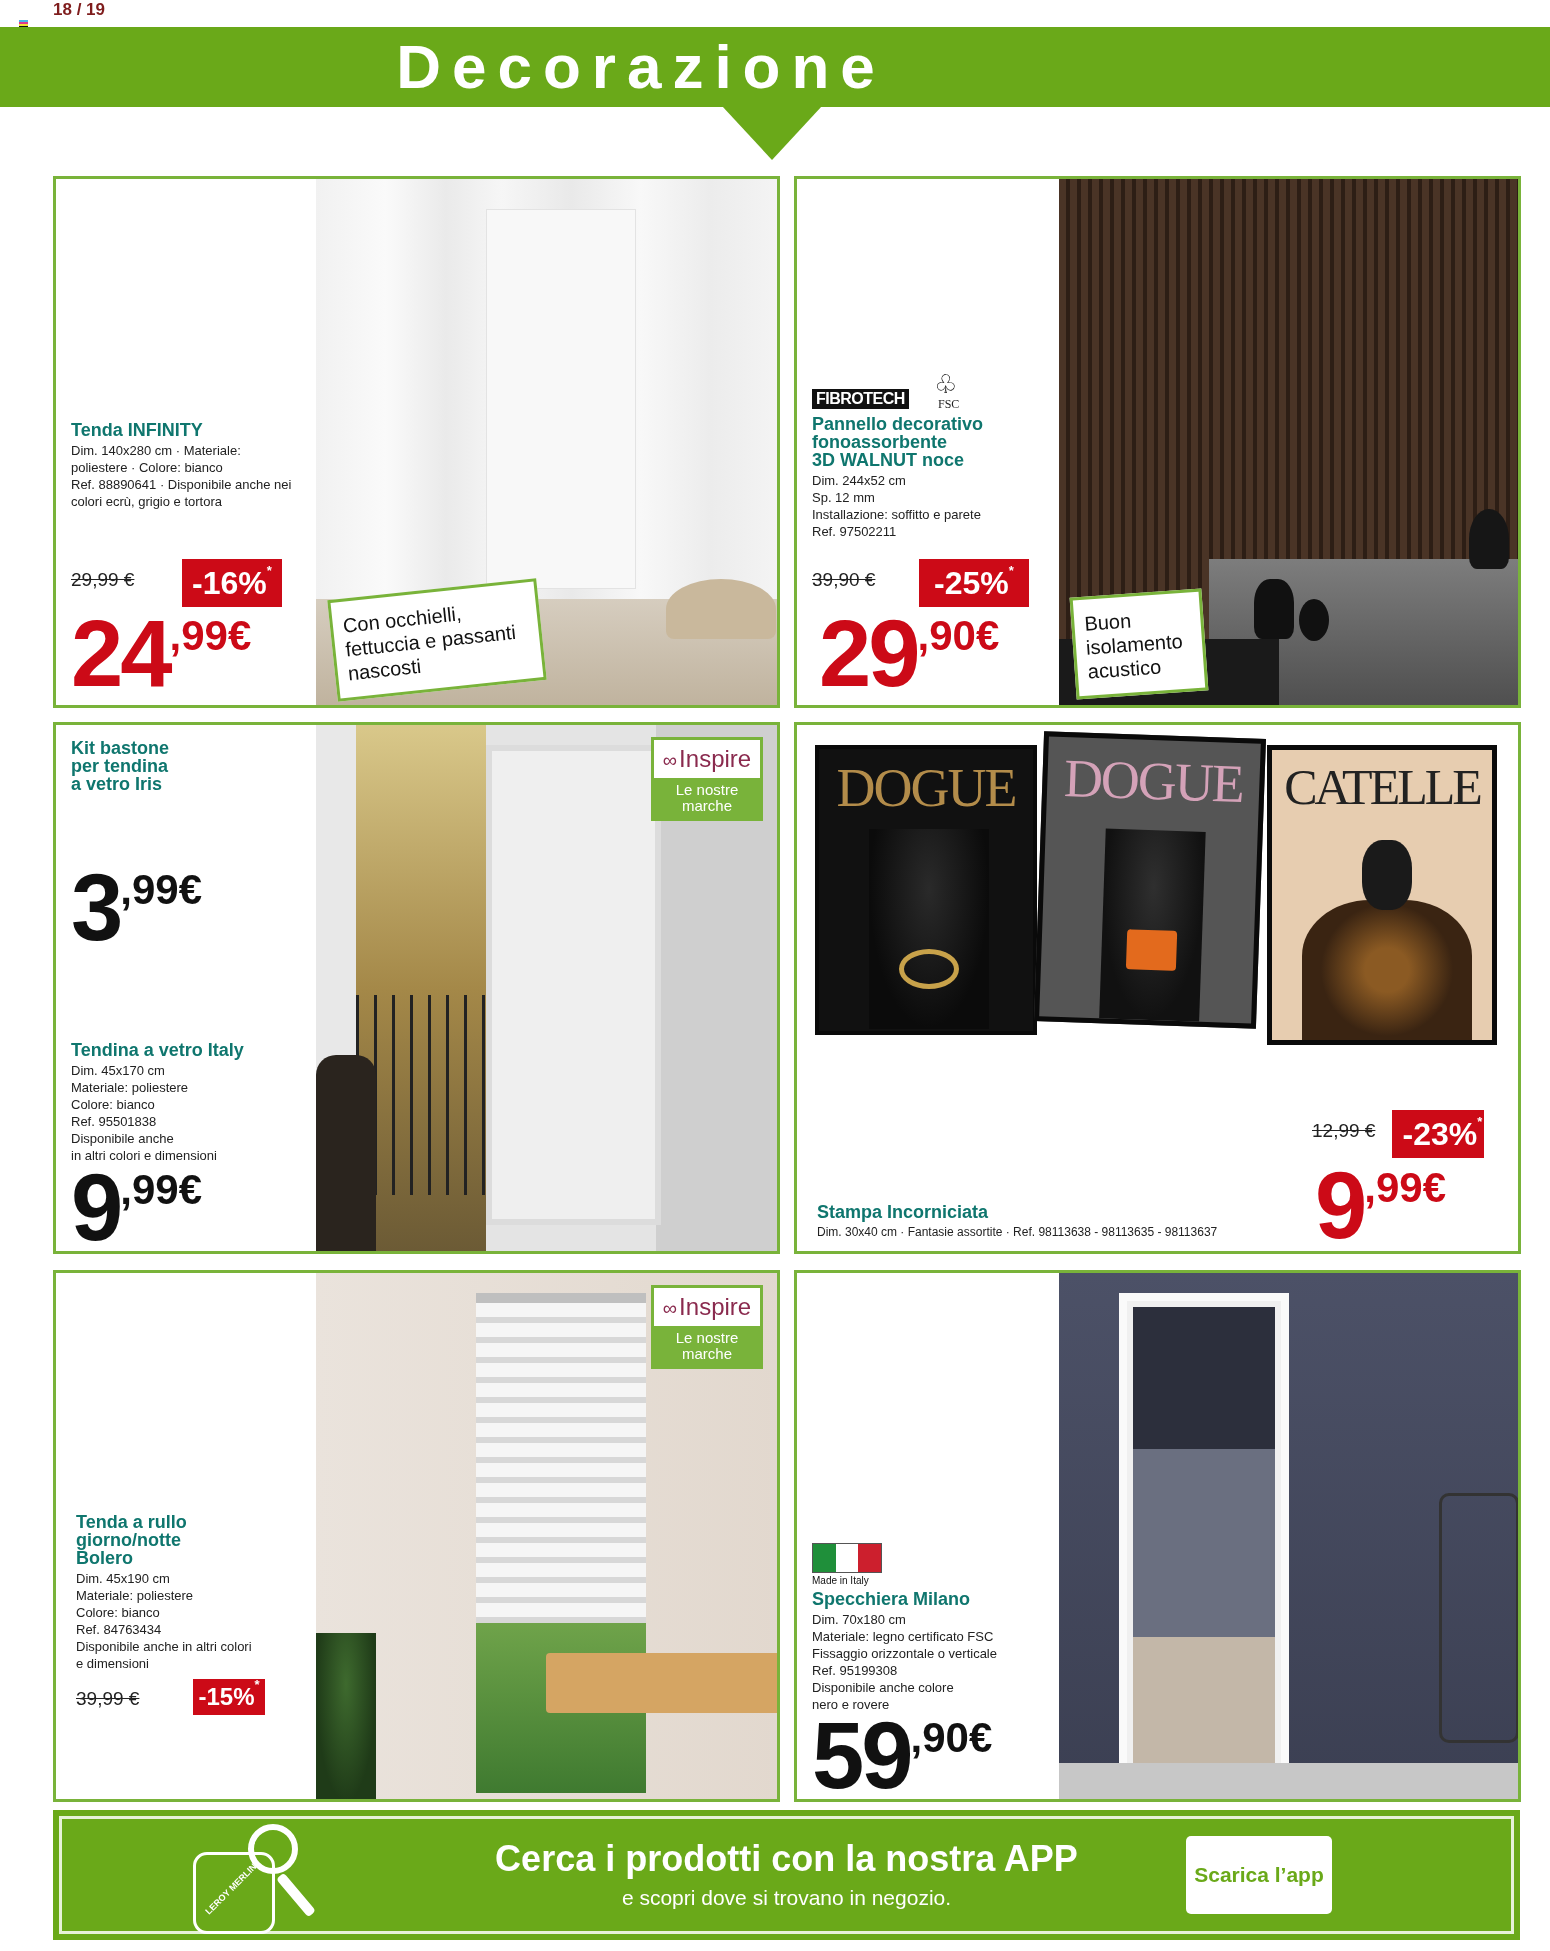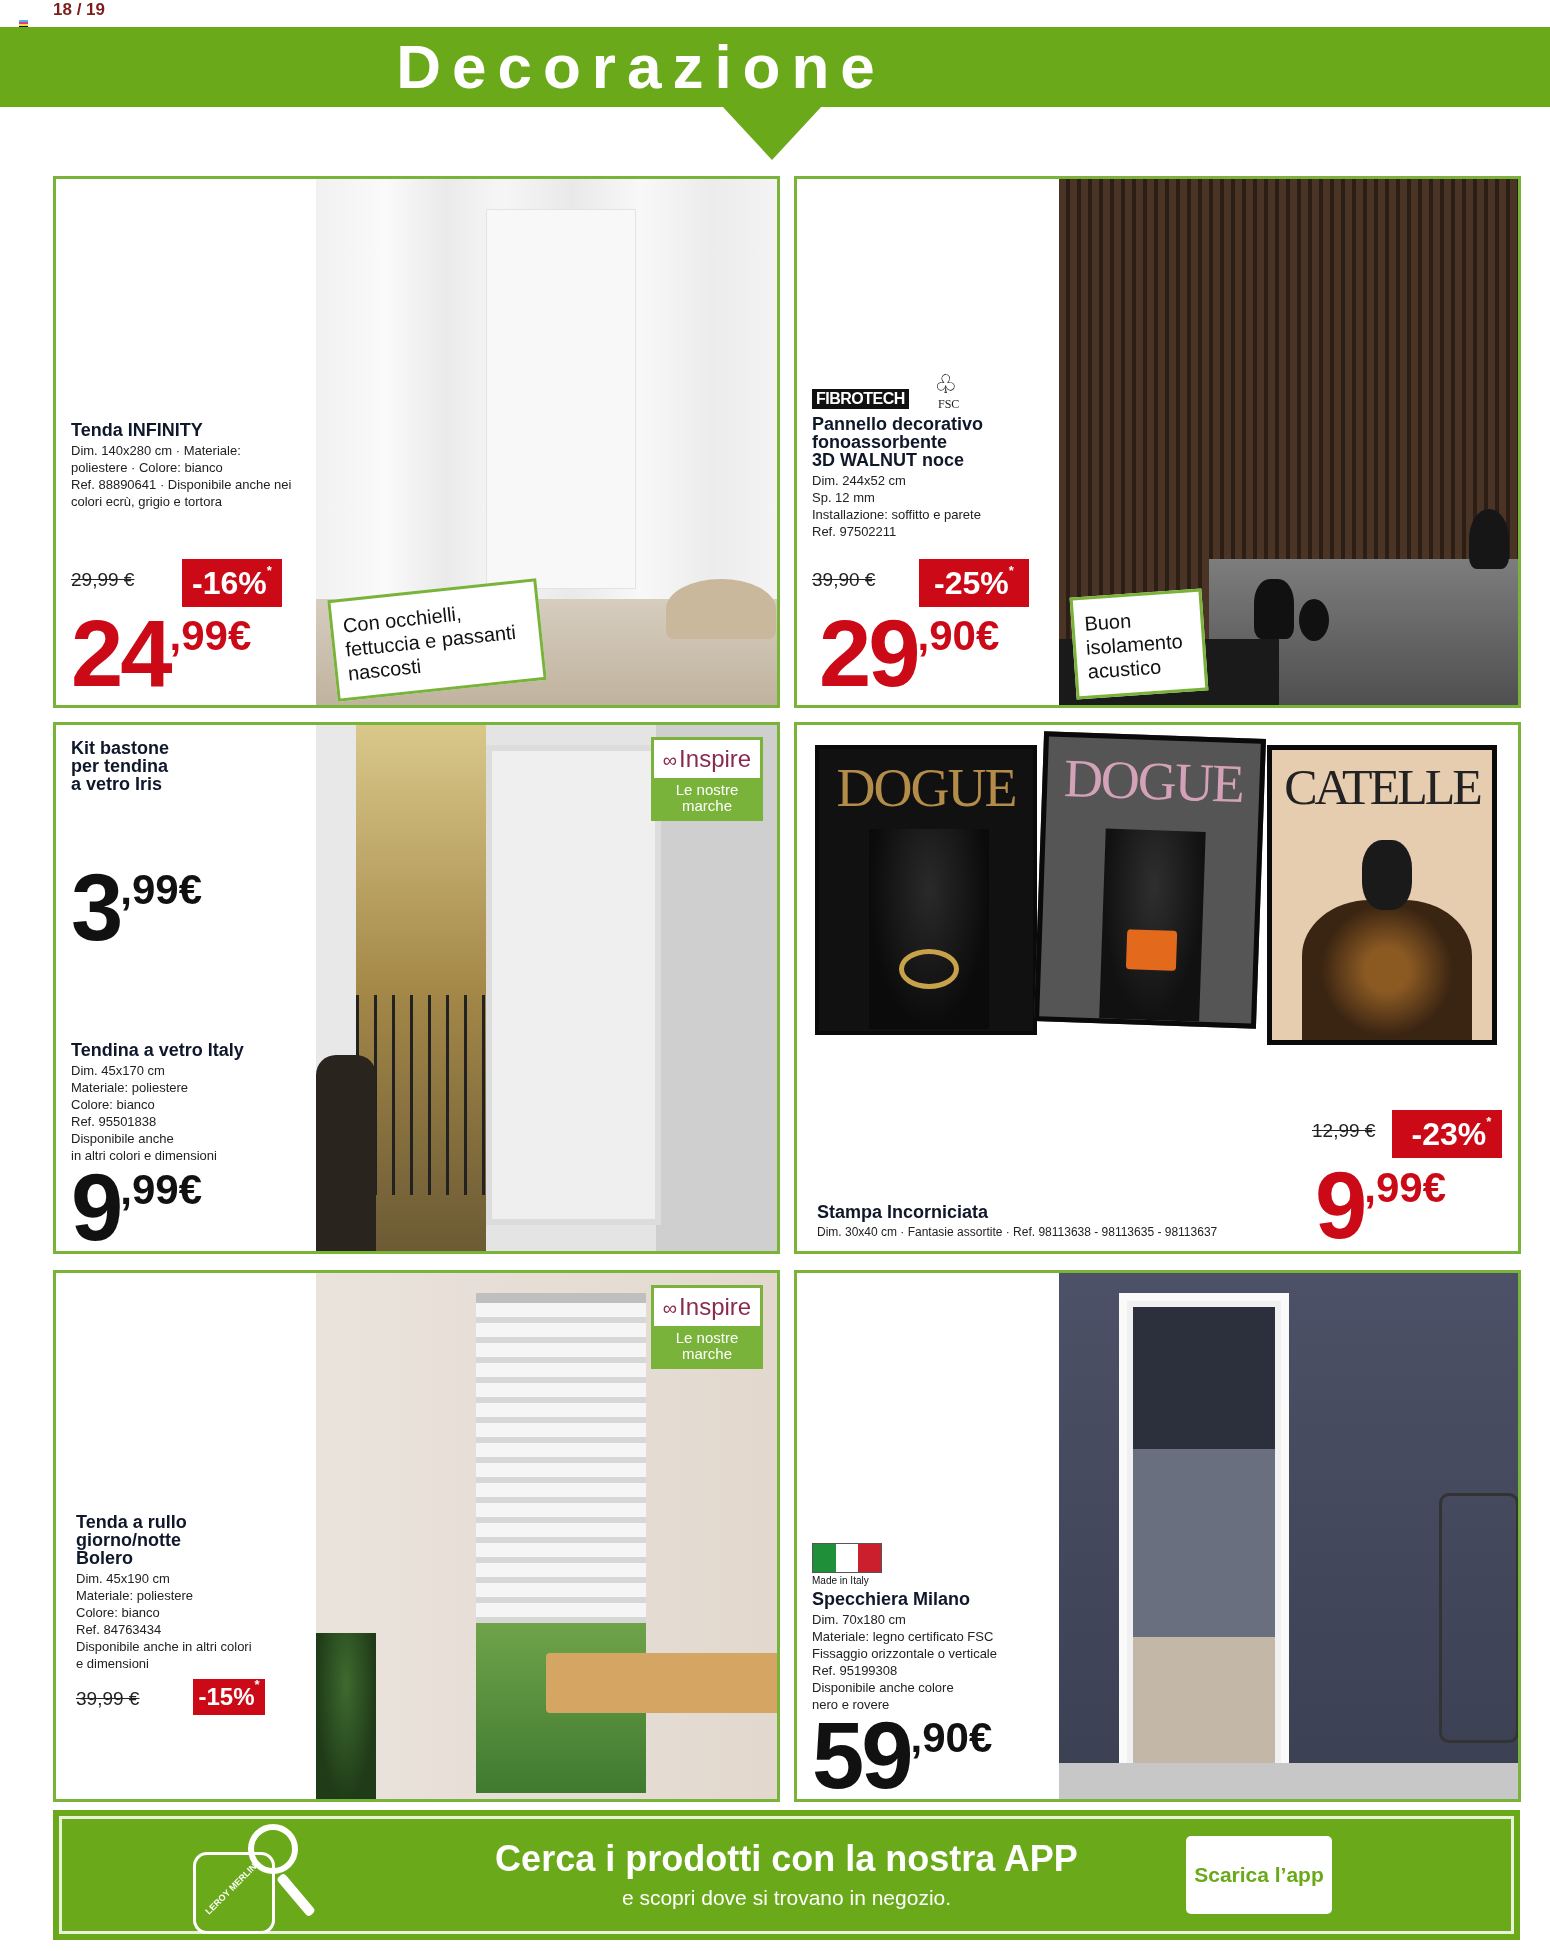--- a/index.html
+++ b/index.html
@@ -20,7 +20,7 @@
   .photo { position: absolute; overflow: hidden; }
 
   .info { position: absolute; }
-  .p-title { font-size: 18px; font-weight: bold; line-height: 18px; color: #0f172a; }
+  .p-title { font-size: 18px; font-weight: bold; line-height: 18px; color: #0f766e; }
   .p-desc { font-size: 13px; line-height: 17px; color: #222; margin-top: 3px; }
 
   .old-price { position: absolute; font-size: 19px; text-decoration: line-through; color: #222; }

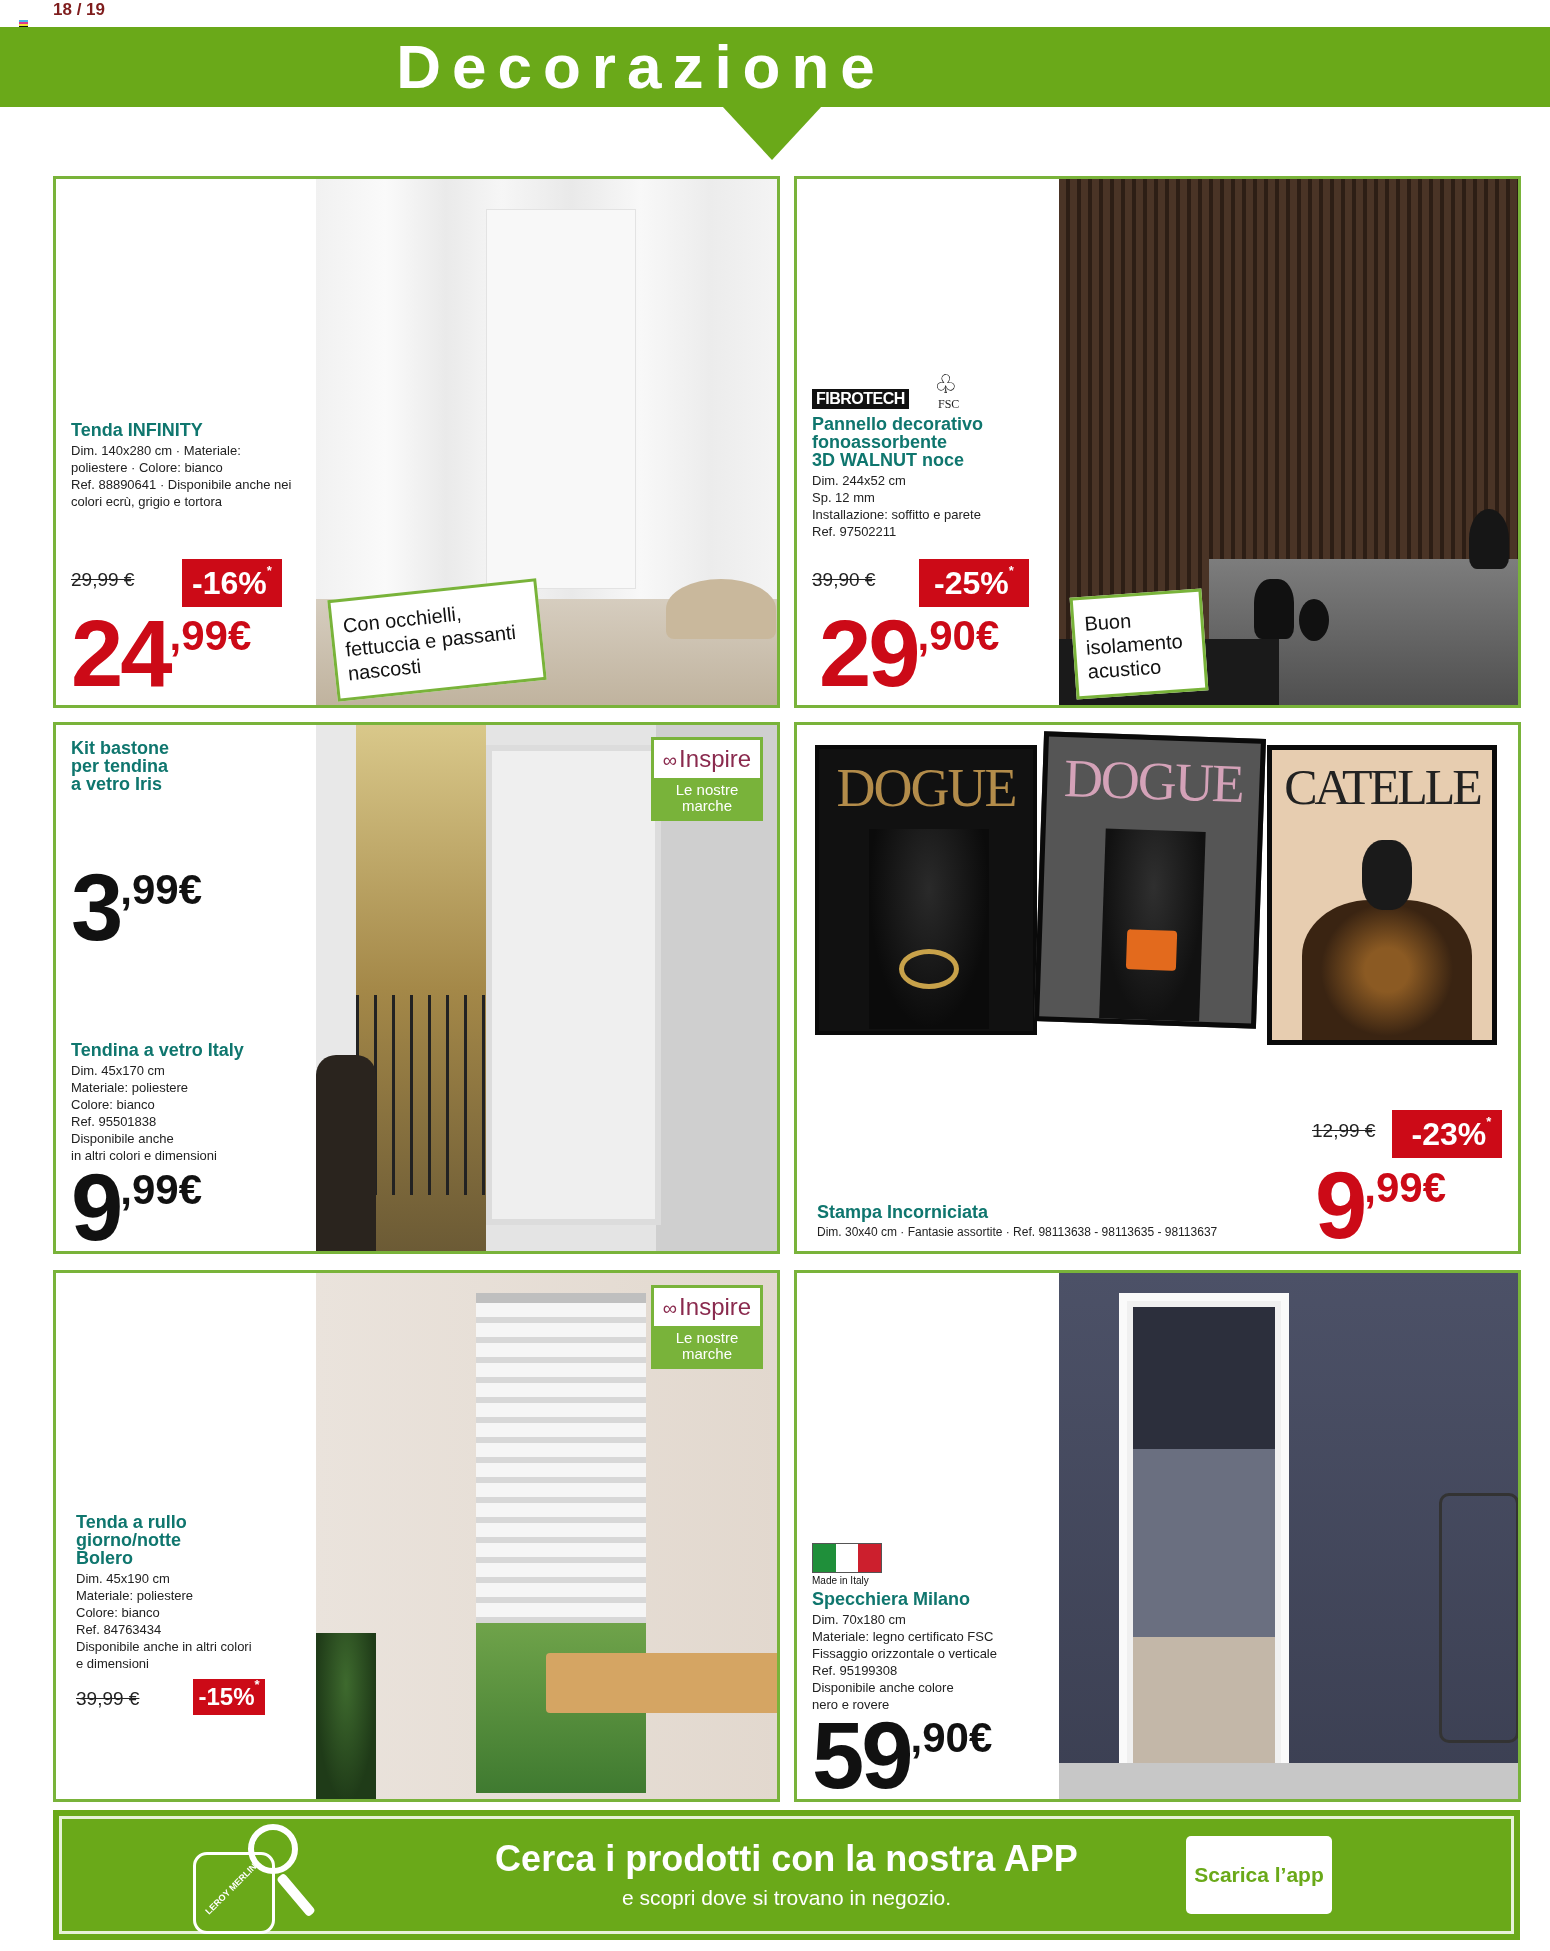--- a/index.html
+++ b/index.html
@@ -175,7 +175,7 @@
     <div style="position:absolute; left:90px; top:90px; width:50px; height:70px; background:#1a1a1a; border-radius:40%;"></div>
   </div>
   <div class="old-price" style="left:515px; top:395px;">12,99 €</div>
-  <div class="badge" style="left:595px; top:385px; width:110px;padding-left:9px;">
+  <div class="badge" style="left:595px; top:385px; width:92px;padding-left:9px;">
     <span>-23%</span><sup>*</sup>
   </div>
   <div class="price red" style="left:518px; top:438px;">

